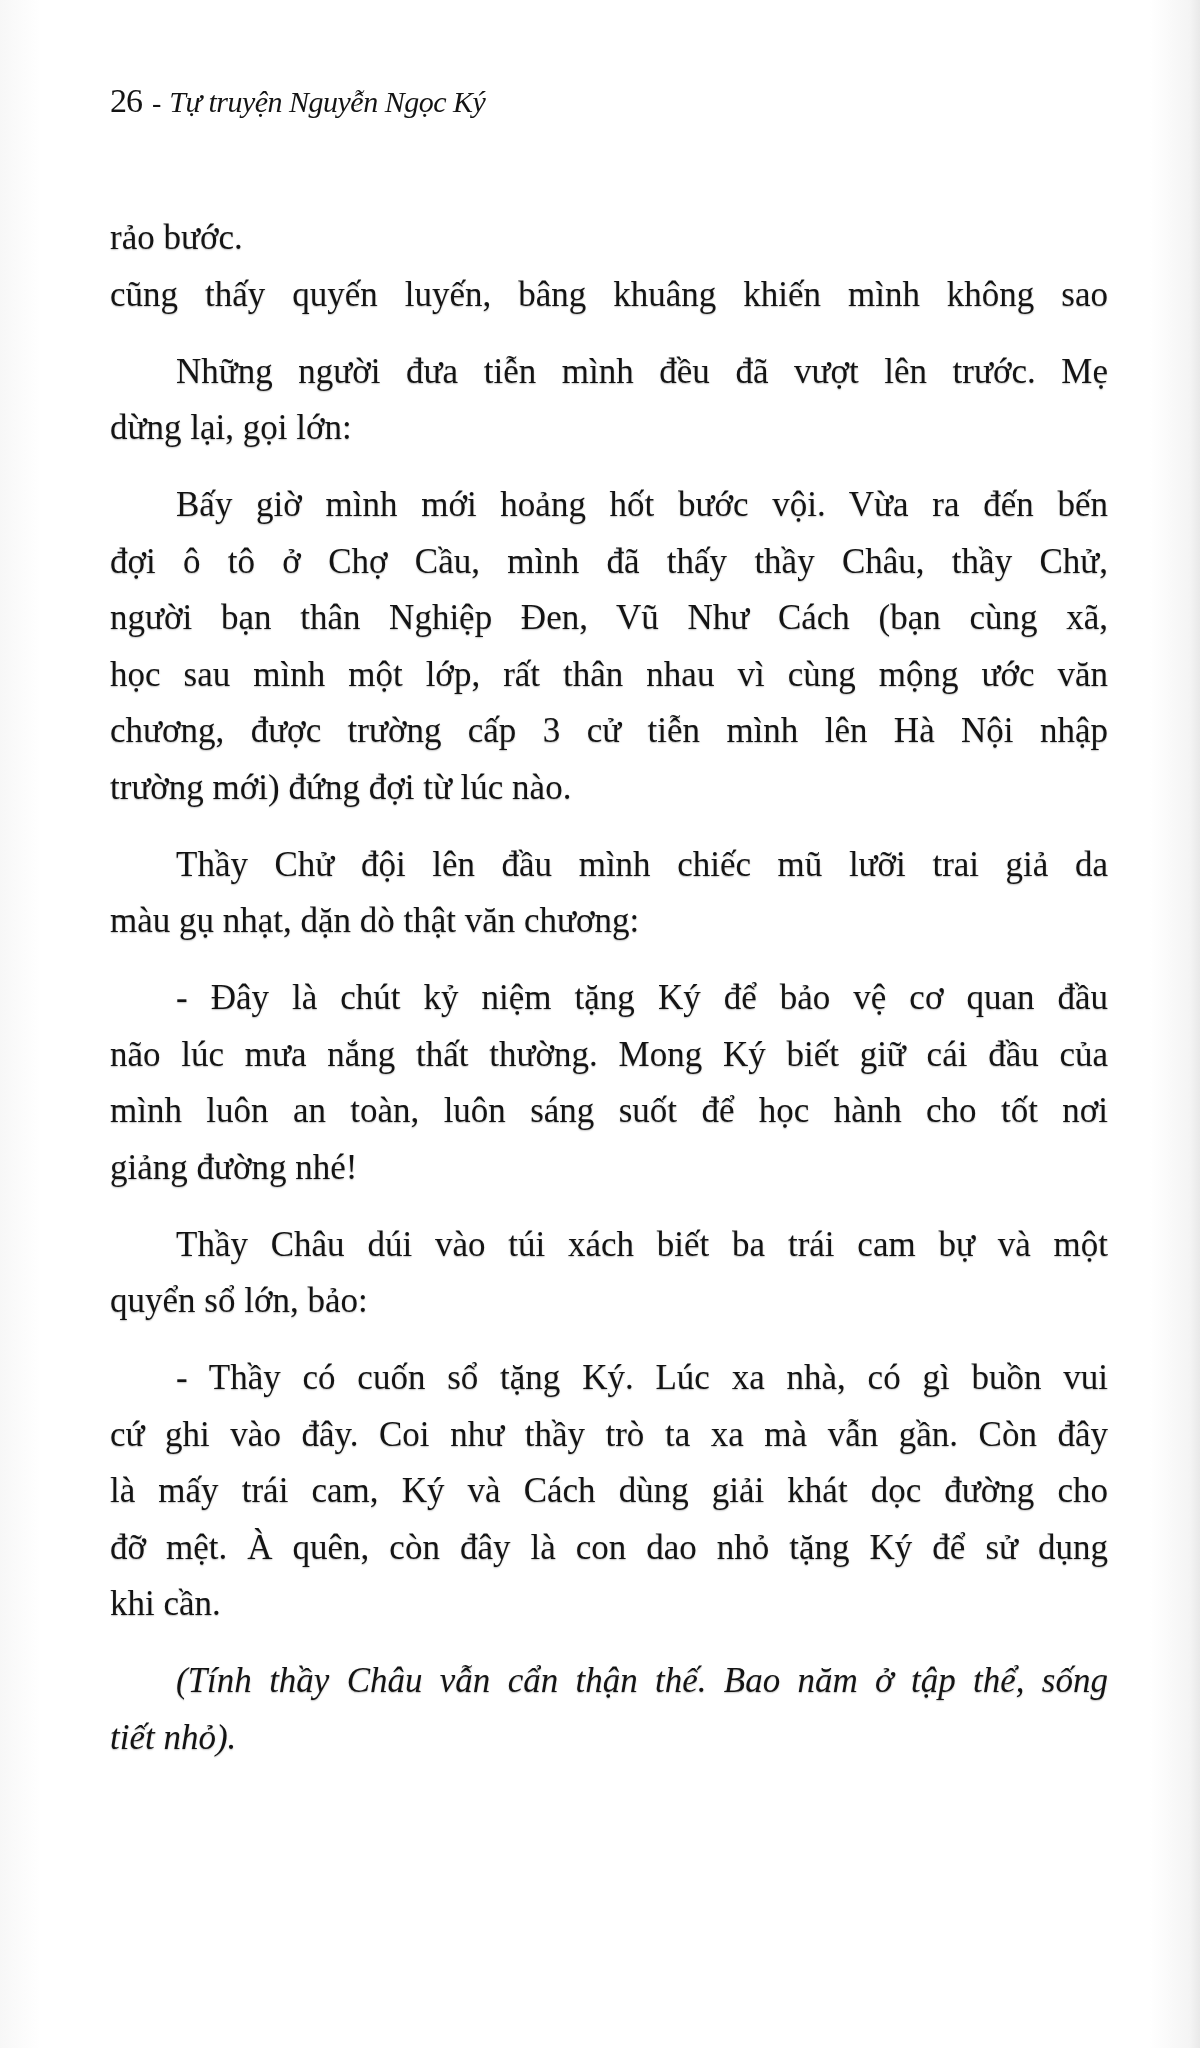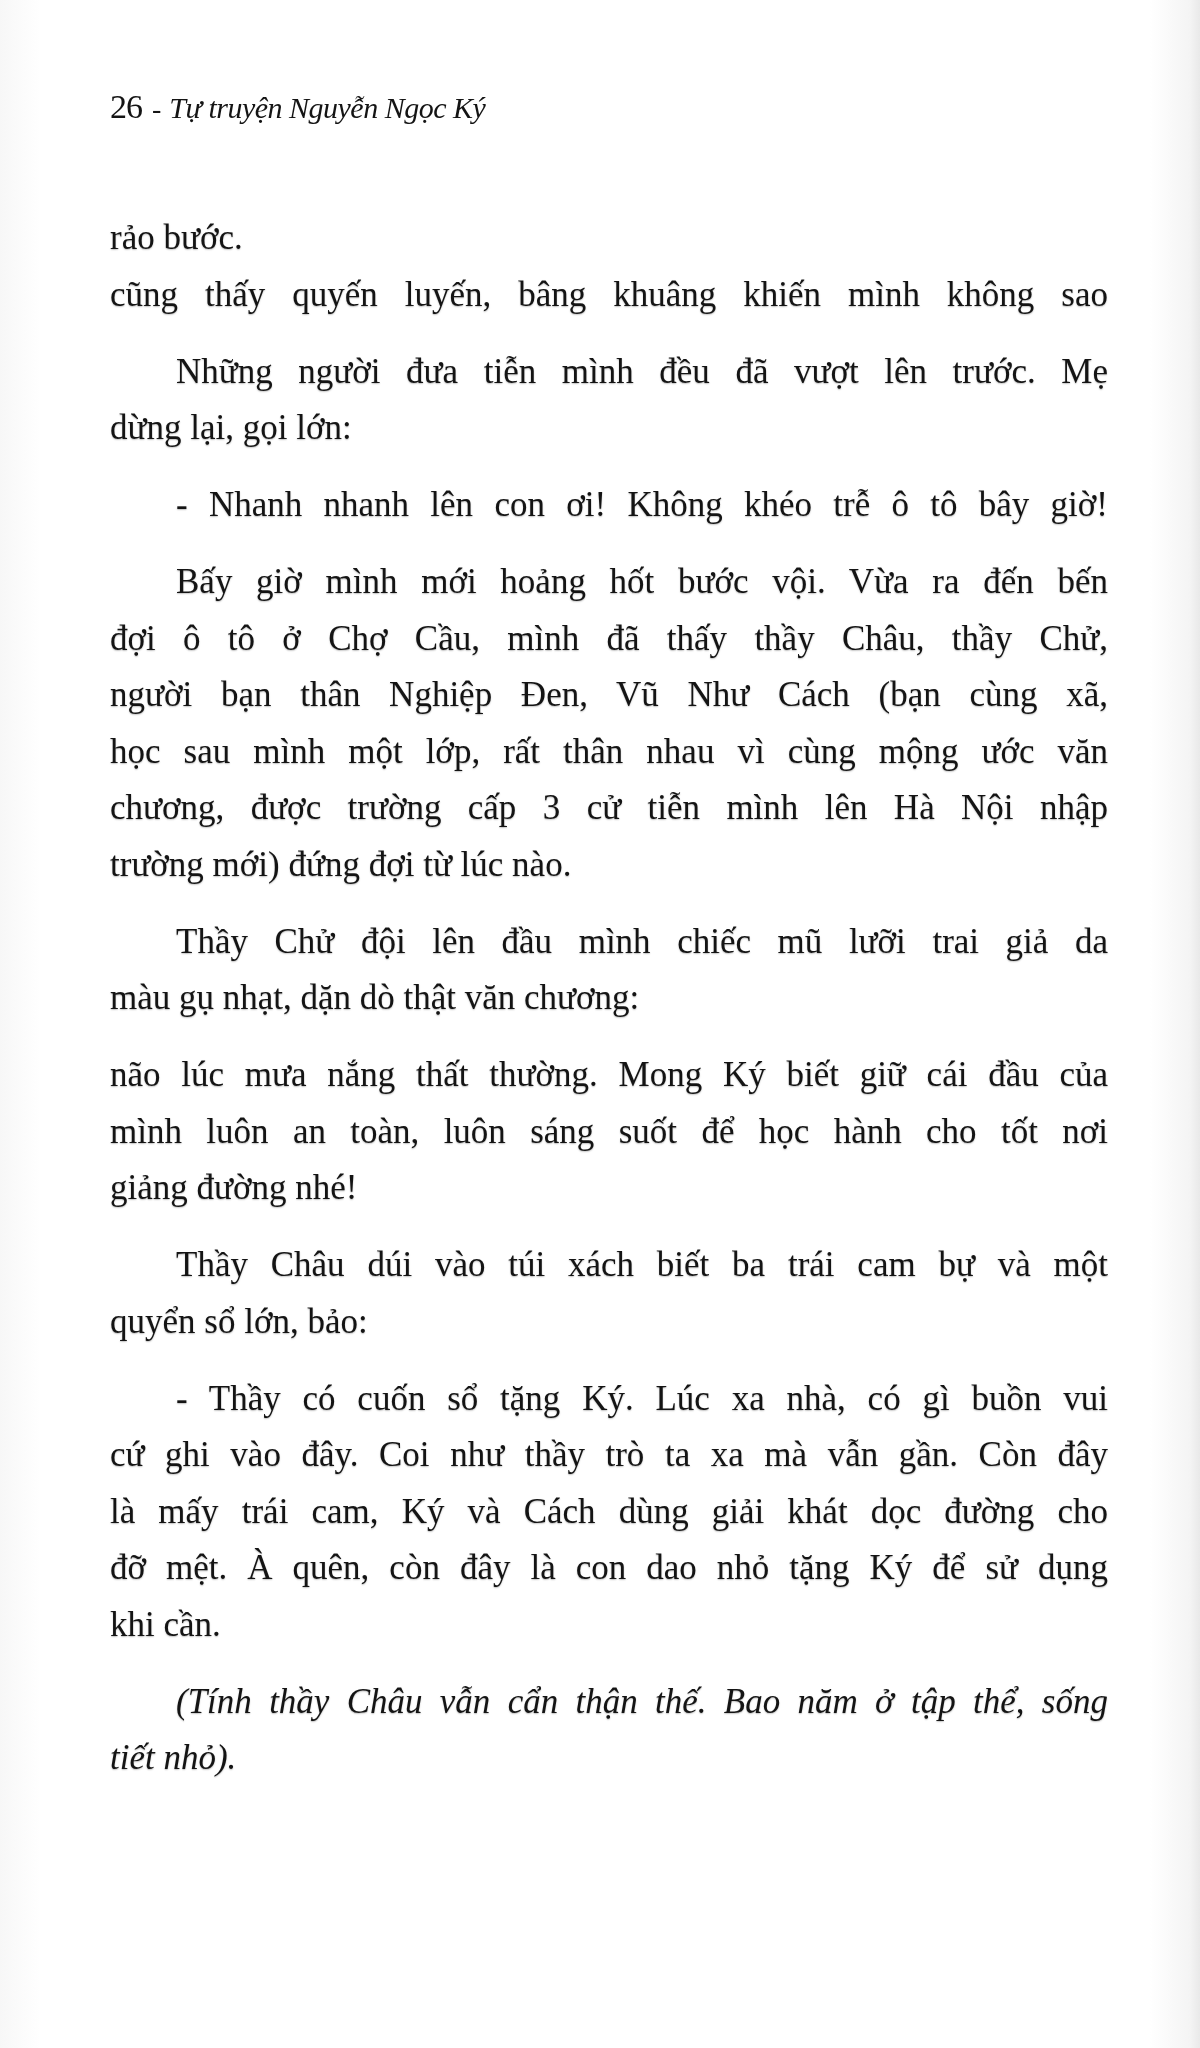--- a/index.html
+++ b/index.html
@@ -25,7 +25,7 @@
       left: 110px;
       top: 81px;
       height: 40px;
-      line-height: 52px;
+      line-height: 40px;
       white-space: nowrap;
       font-family: "Liberation Serif", serif;
     }

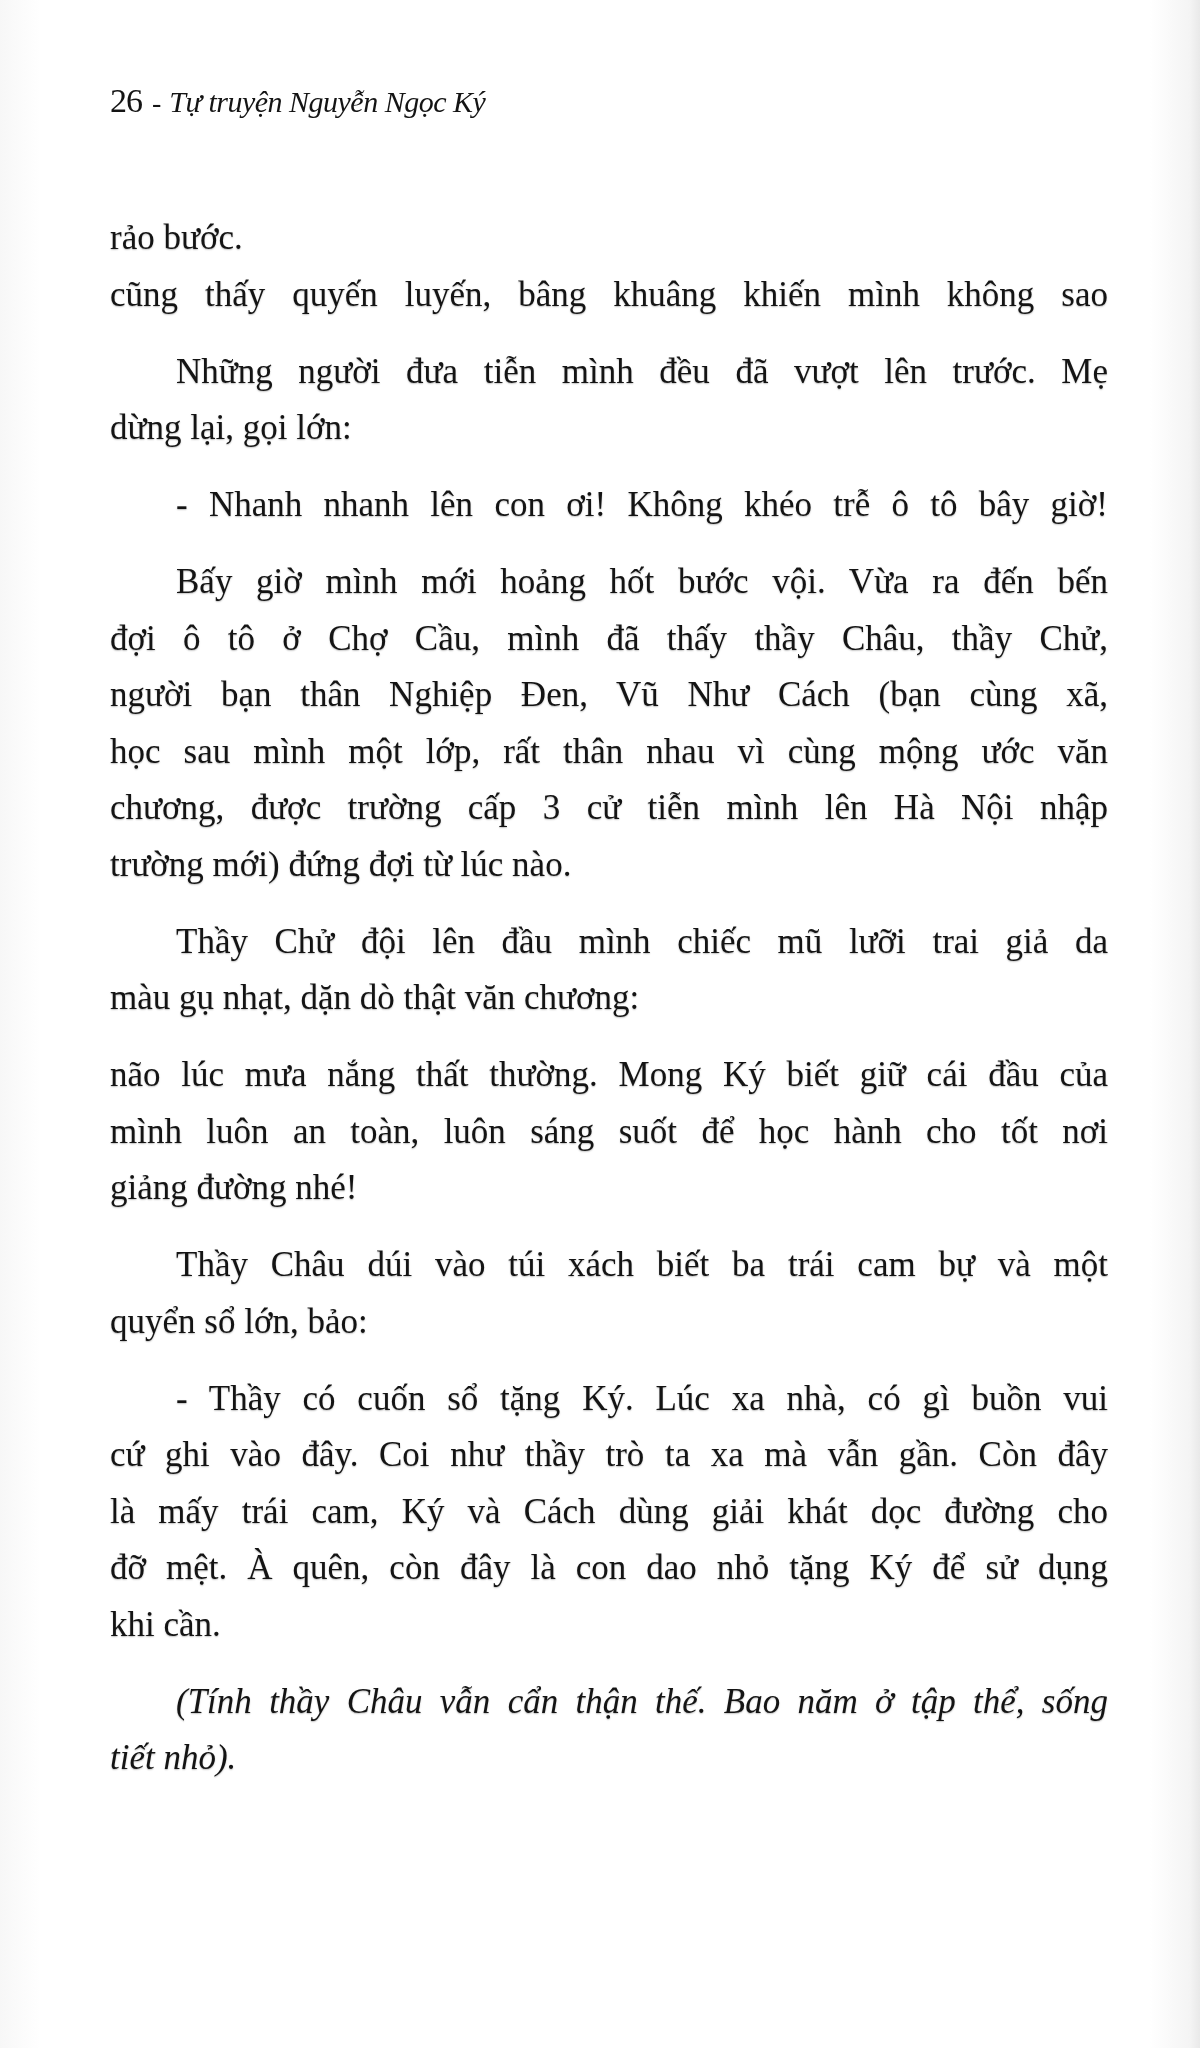--- a/index.html
+++ b/index.html
@@ -96,9 +96,6 @@
       <span class="line last">dừng lại, gọi lớn:</span>
     </div>
 
-    <div class="para">
-      <span class="line first">- Nhanh nhanh lên con ơi! Không khéo trễ ô tô bây giờ!</span>
-    </div>
 
     <div class="para">
       <span class="line first">Bấy giờ mình mới hoảng hốt bước vội. Vừa ra đến bến</span>

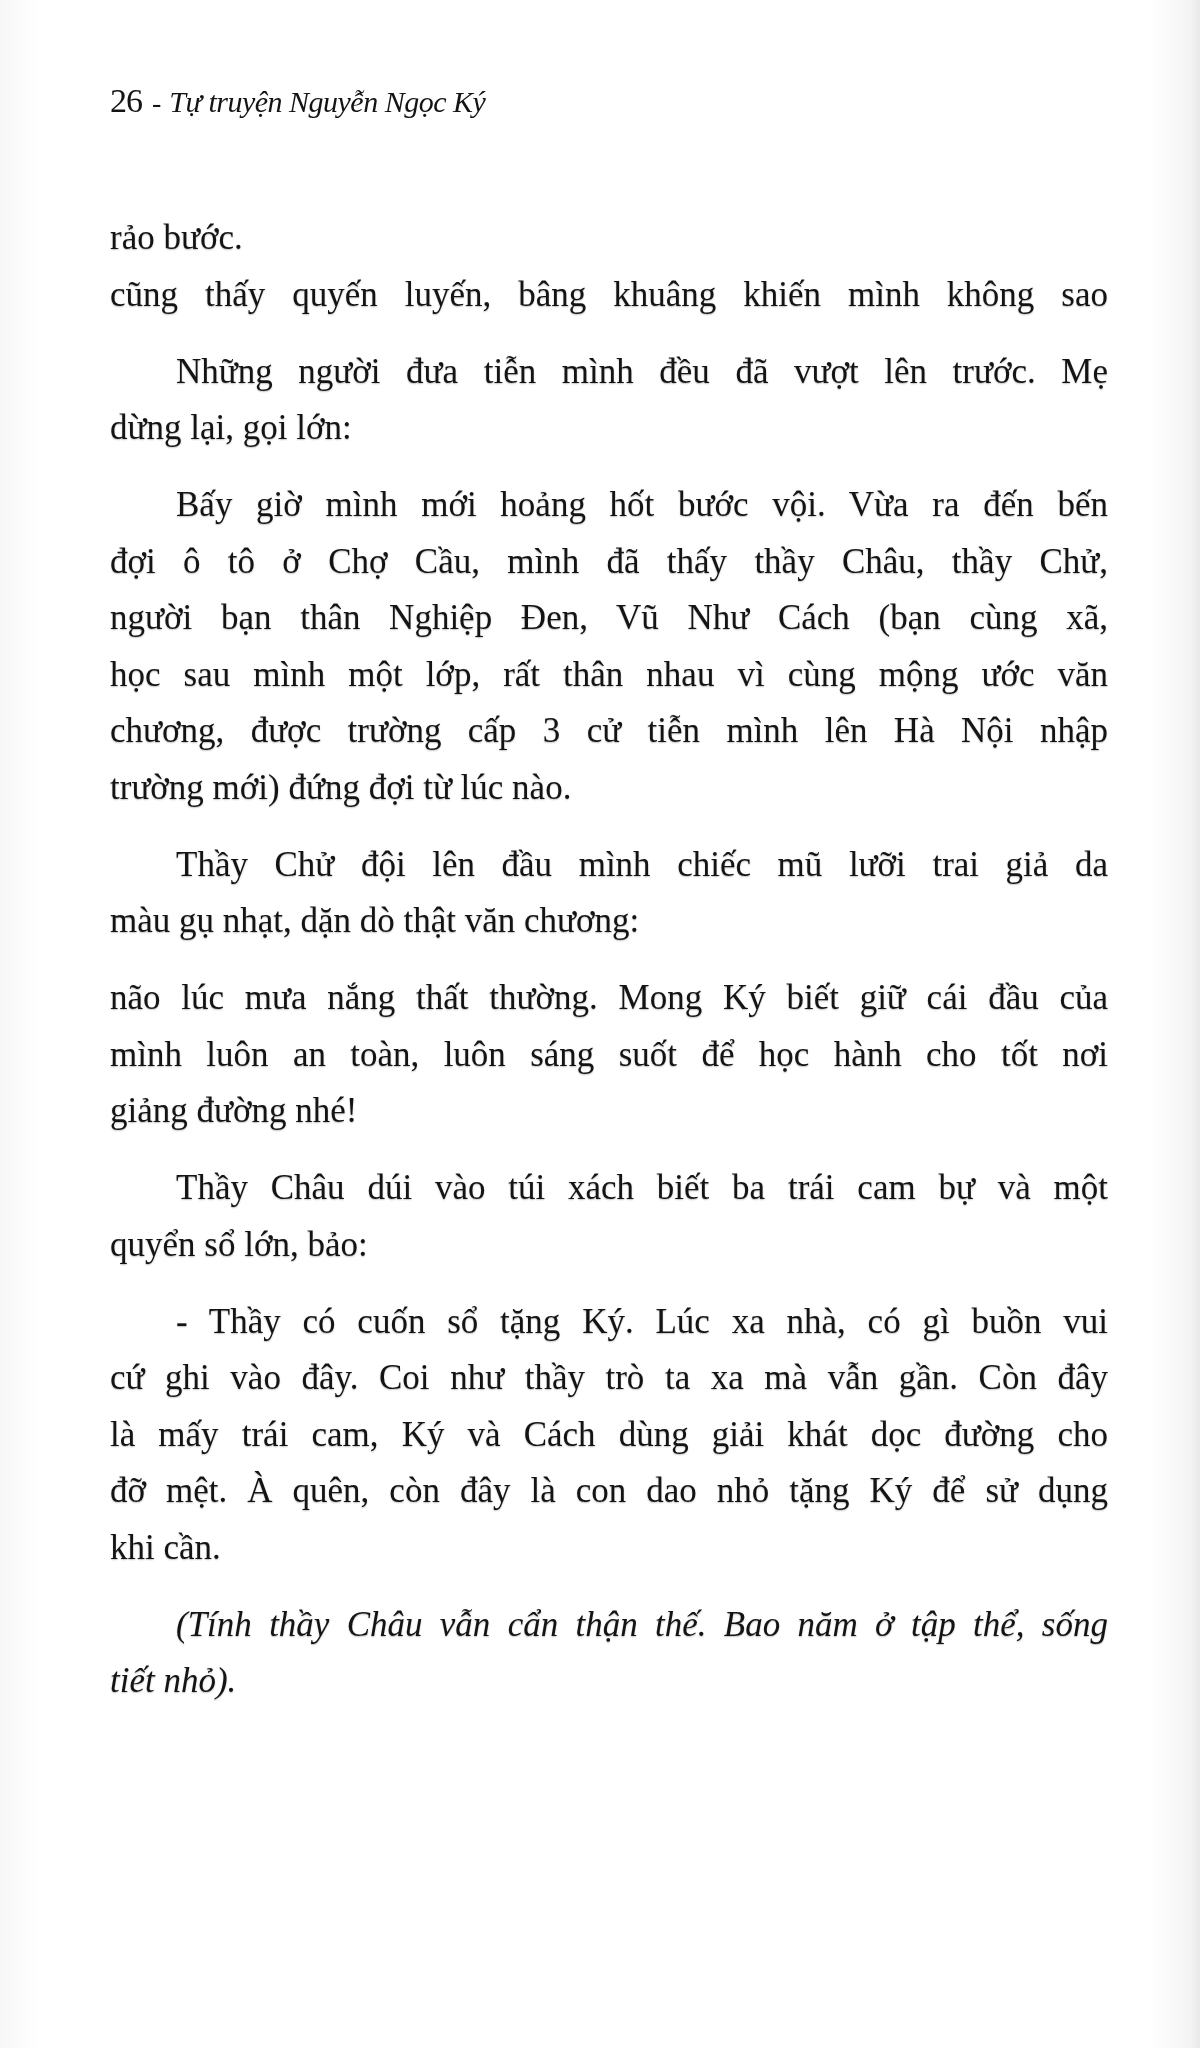--- a/index.html
+++ b/index.html
@@ -112,6 +112,7 @@
     </div>
 
     <div class="para">
+      <span class="line first">- Đây là chút kỷ niệm tặng Ký để bảo vệ cơ quan đầu</span>
       <span class="line">não lúc mưa nắng thất thường. Mong Ký biết giữ cái đầu của</span>
       <span class="line">mình luôn an toàn, luôn sáng suốt để học hành cho tốt nơi</span>
       <span class="line last">giảng đường nhé!</span>

